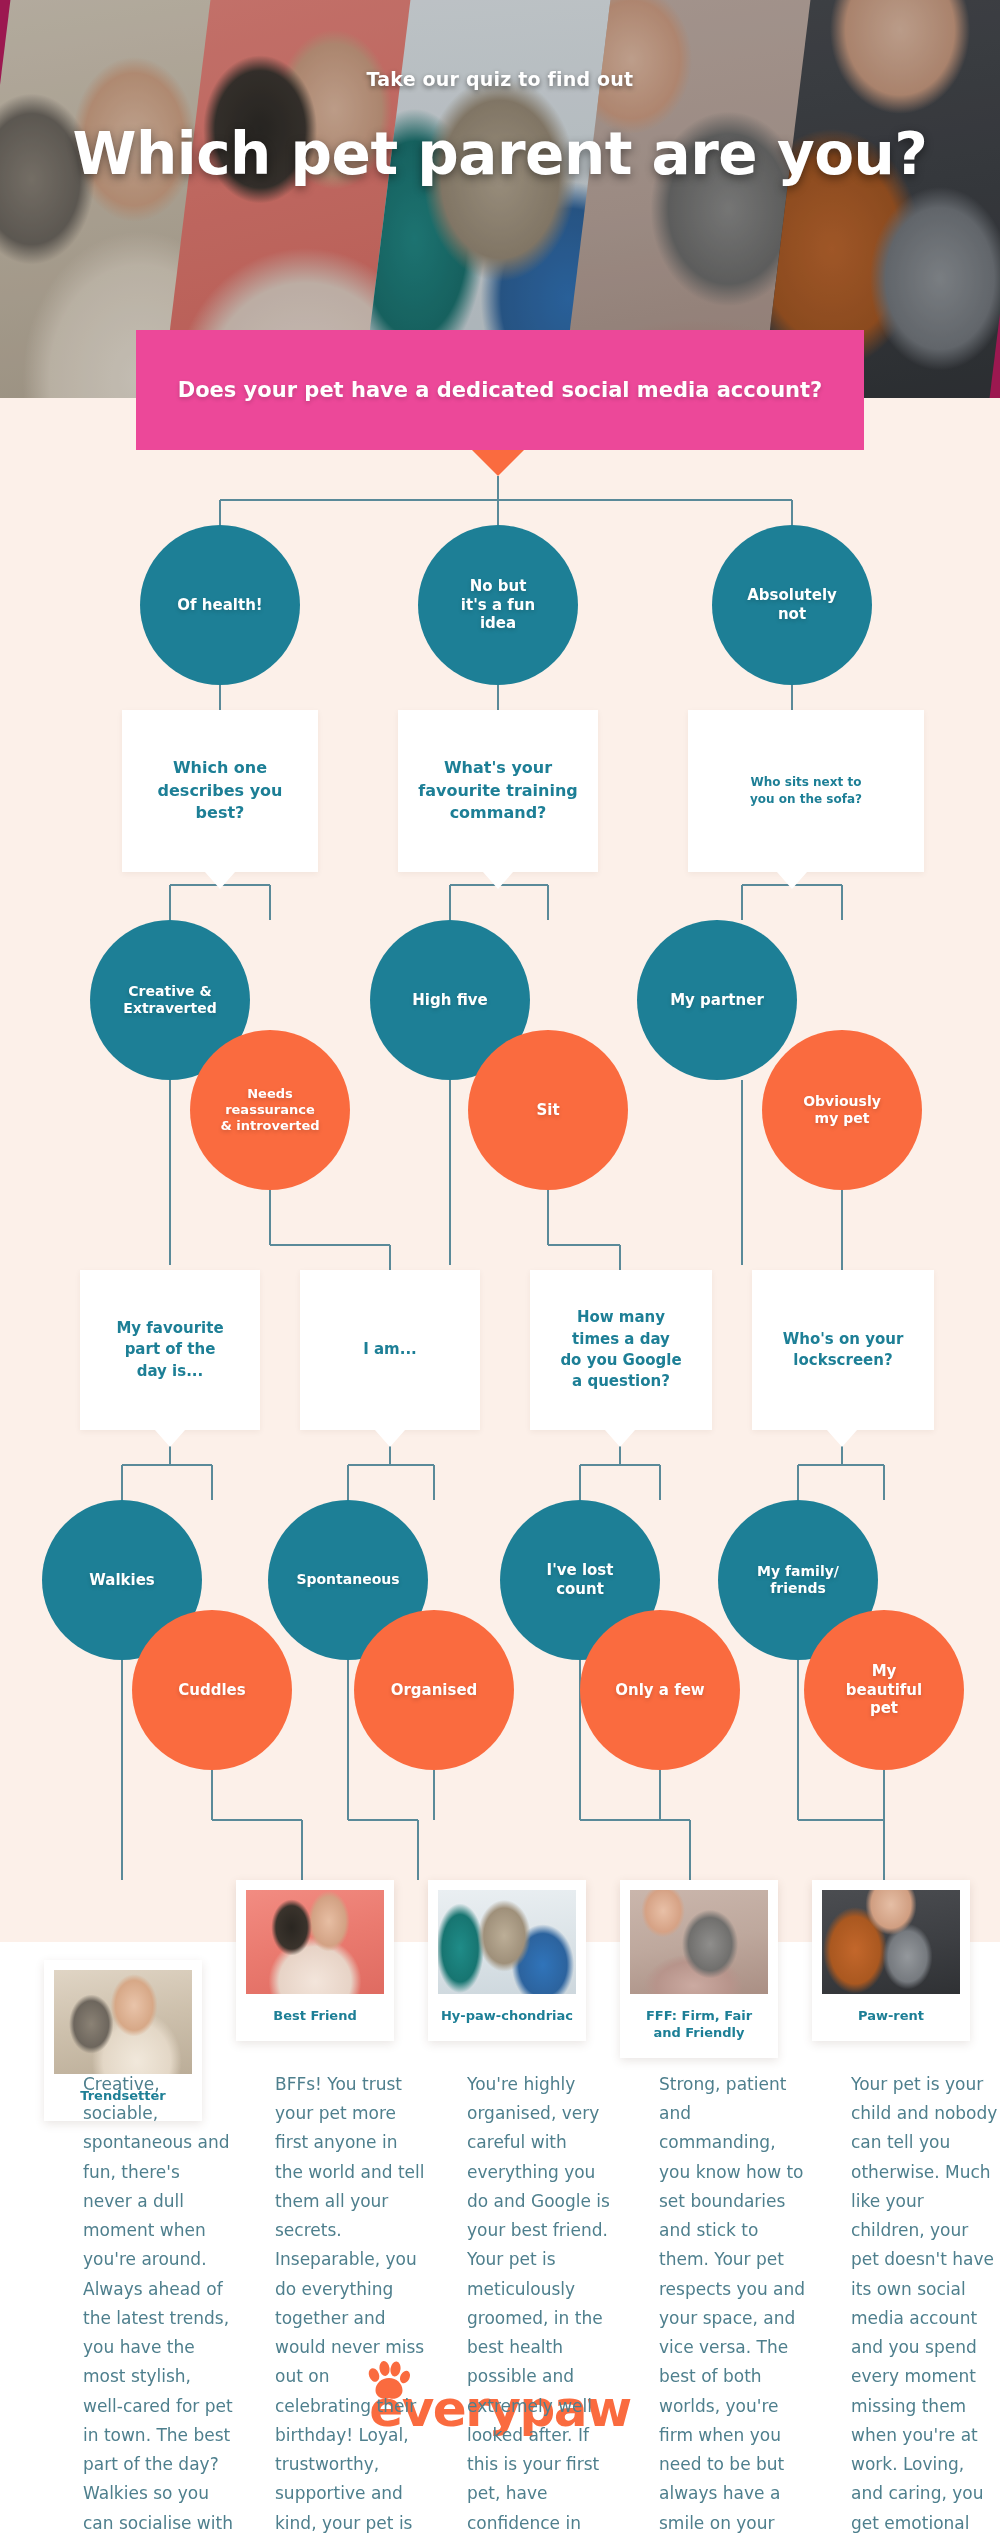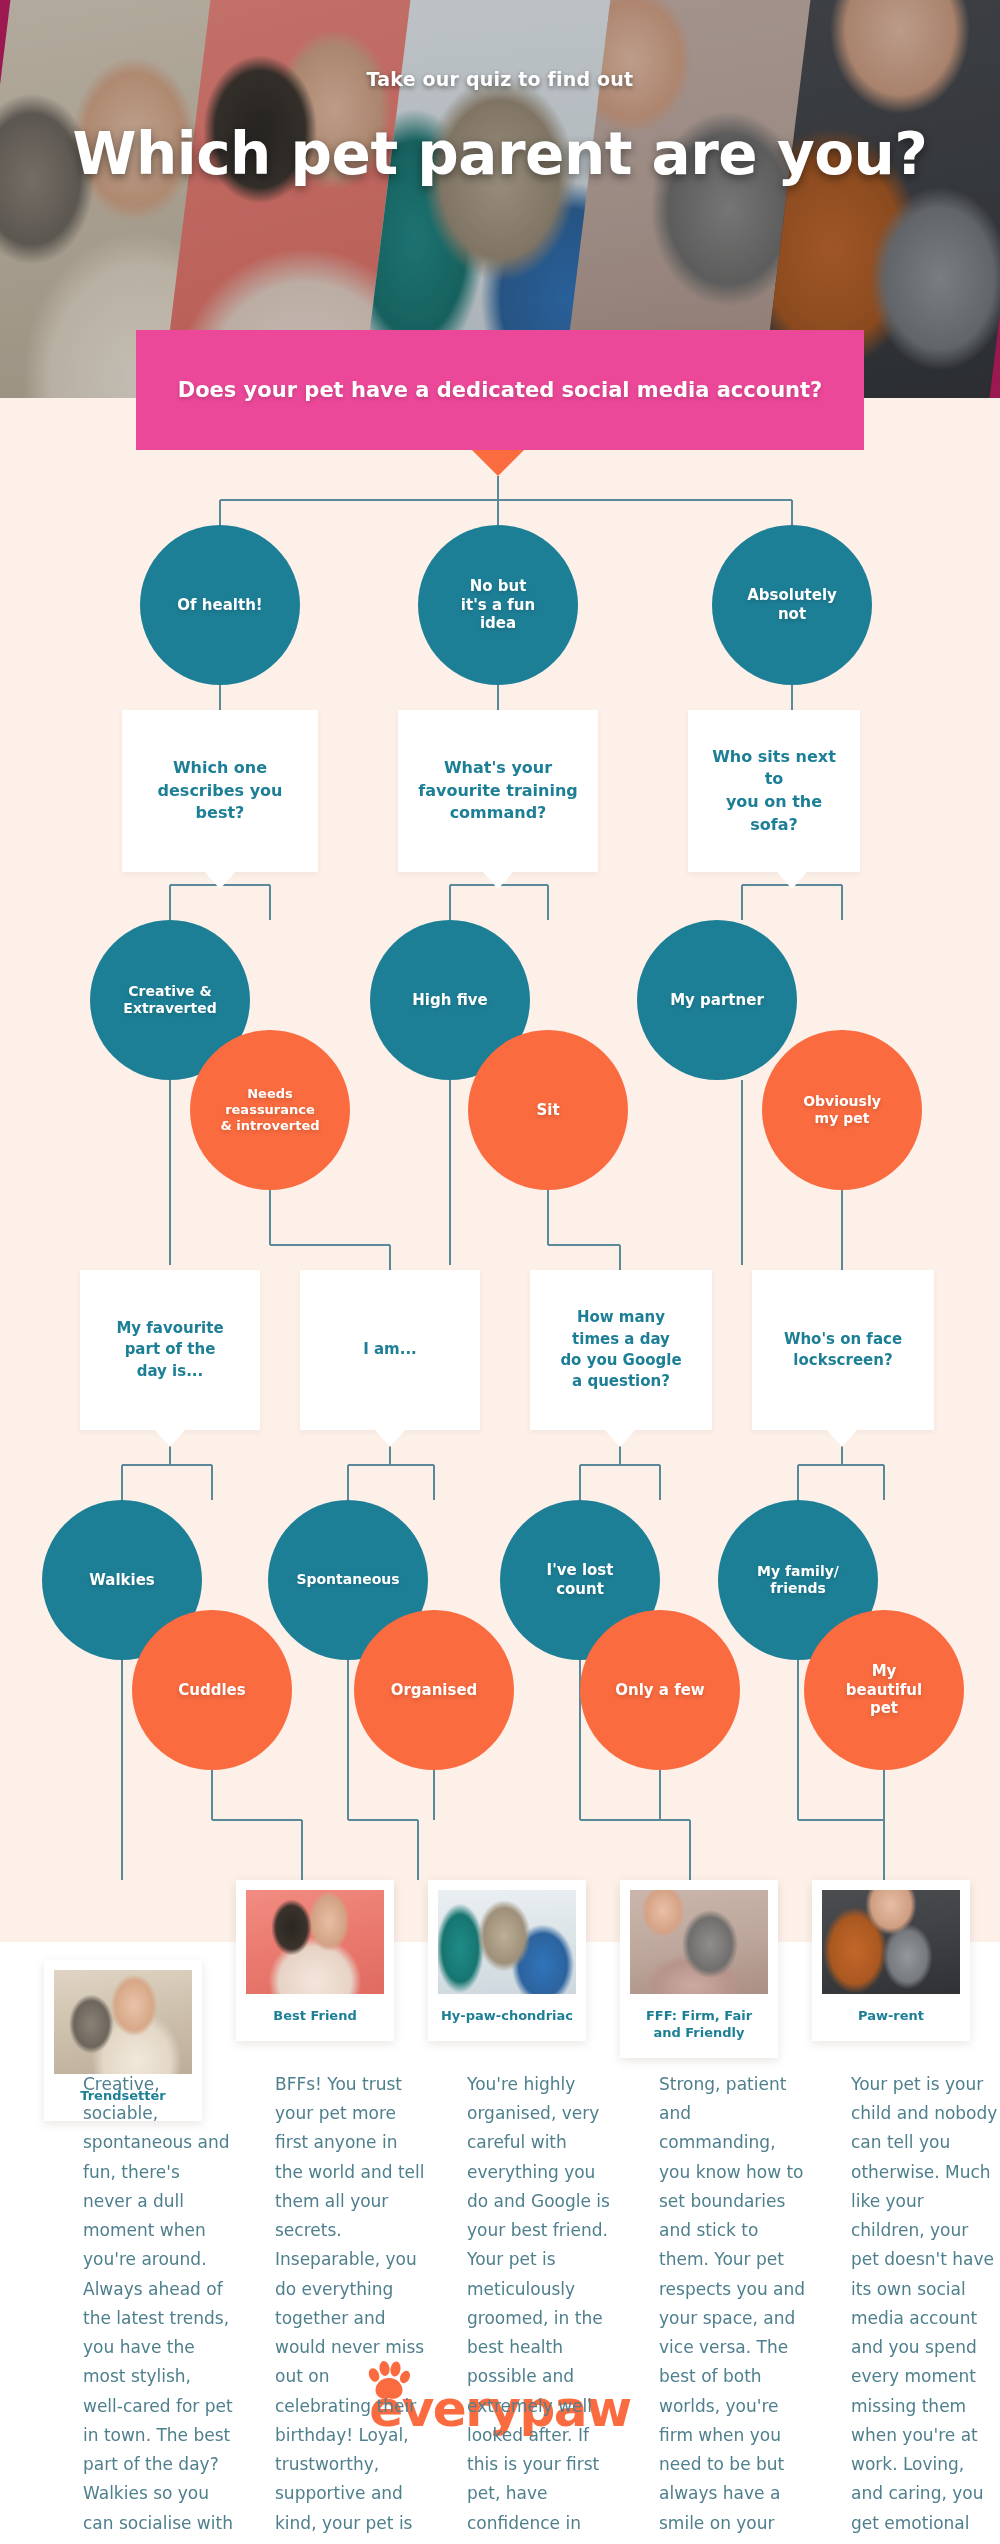--- a/index.html
+++ b/index.html
@@ -349,7 +349,7 @@
 </div>
 <div class="qtail" style="left:483px; top:872px;"></div>
 
-<div class="qbox" style="left:688px; top:710px; width:172px; height:162px; font-size:16px; white-space:pre-line;">
+<div class="qbox" style="left:688px; top:710px; width:236px; height:162px; font-size:12px; white-space:pre-line;">
   <span>Who sits next to
 you on the sofa?</span>
 </div>

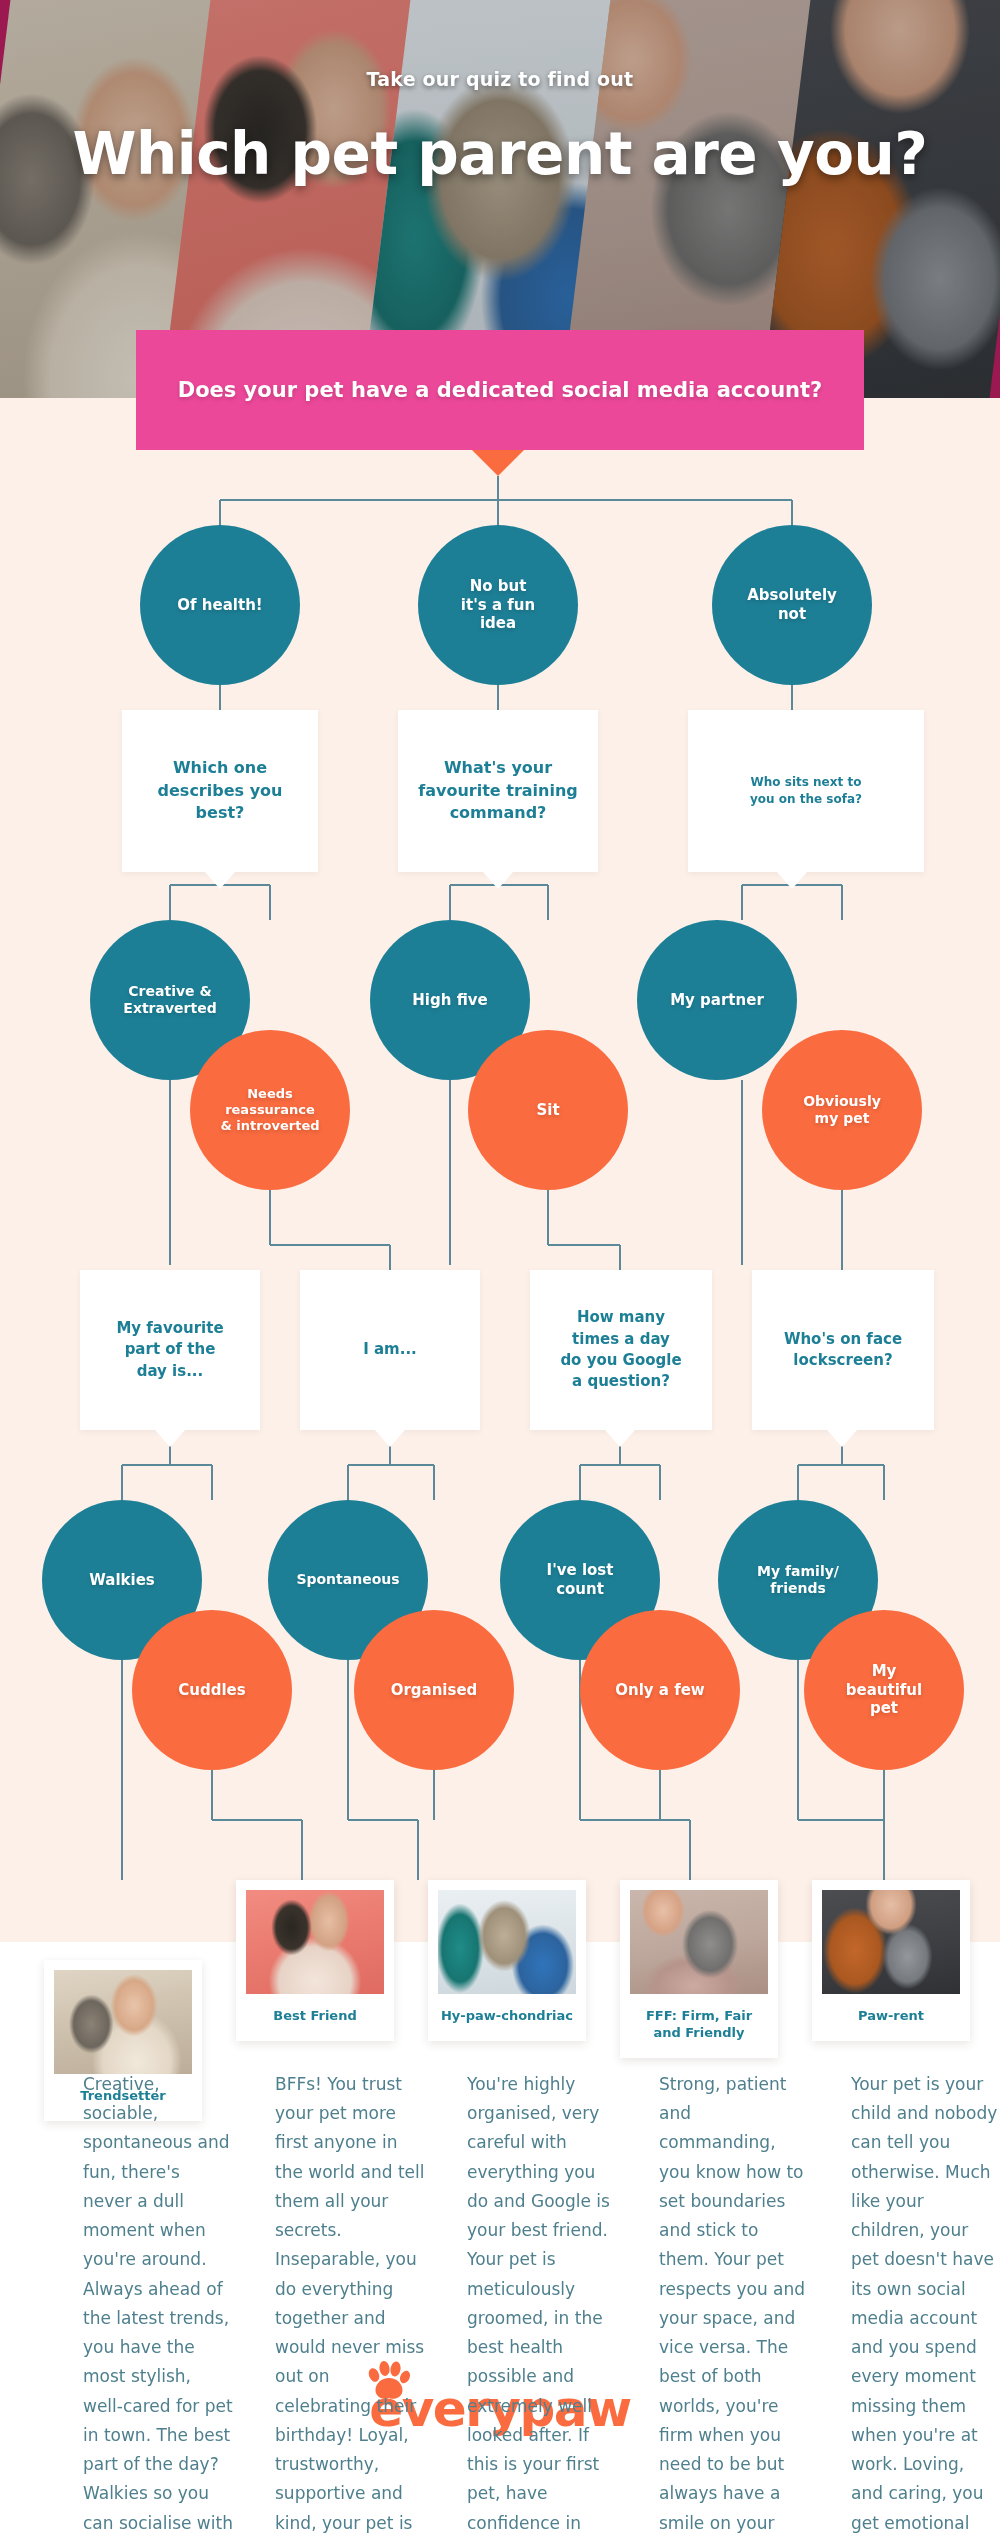--- a/index.html
+++ b/index.html
@@ -401,7 +401,7 @@
 <div class="qtail" style="left:605px; top:1430px;"></div>
 
 <div class="qbox" style="left:752px; top:1270px; width:182px; height:160px; font-size:15px; white-space:pre-line;">
-  <span>Who's on face
+  <span>Who's on your
 lockscreen?</span>
 </div>
 <div class="qtail" style="left:827px; top:1430px;"></div>

